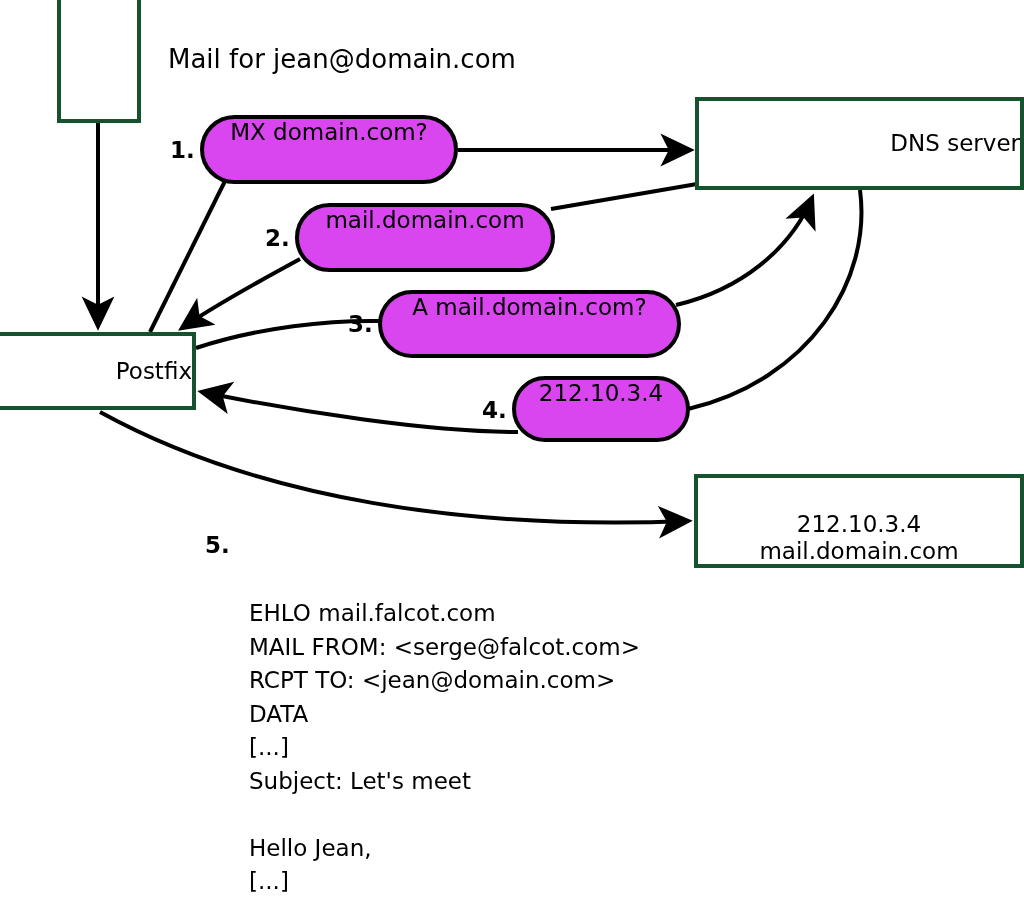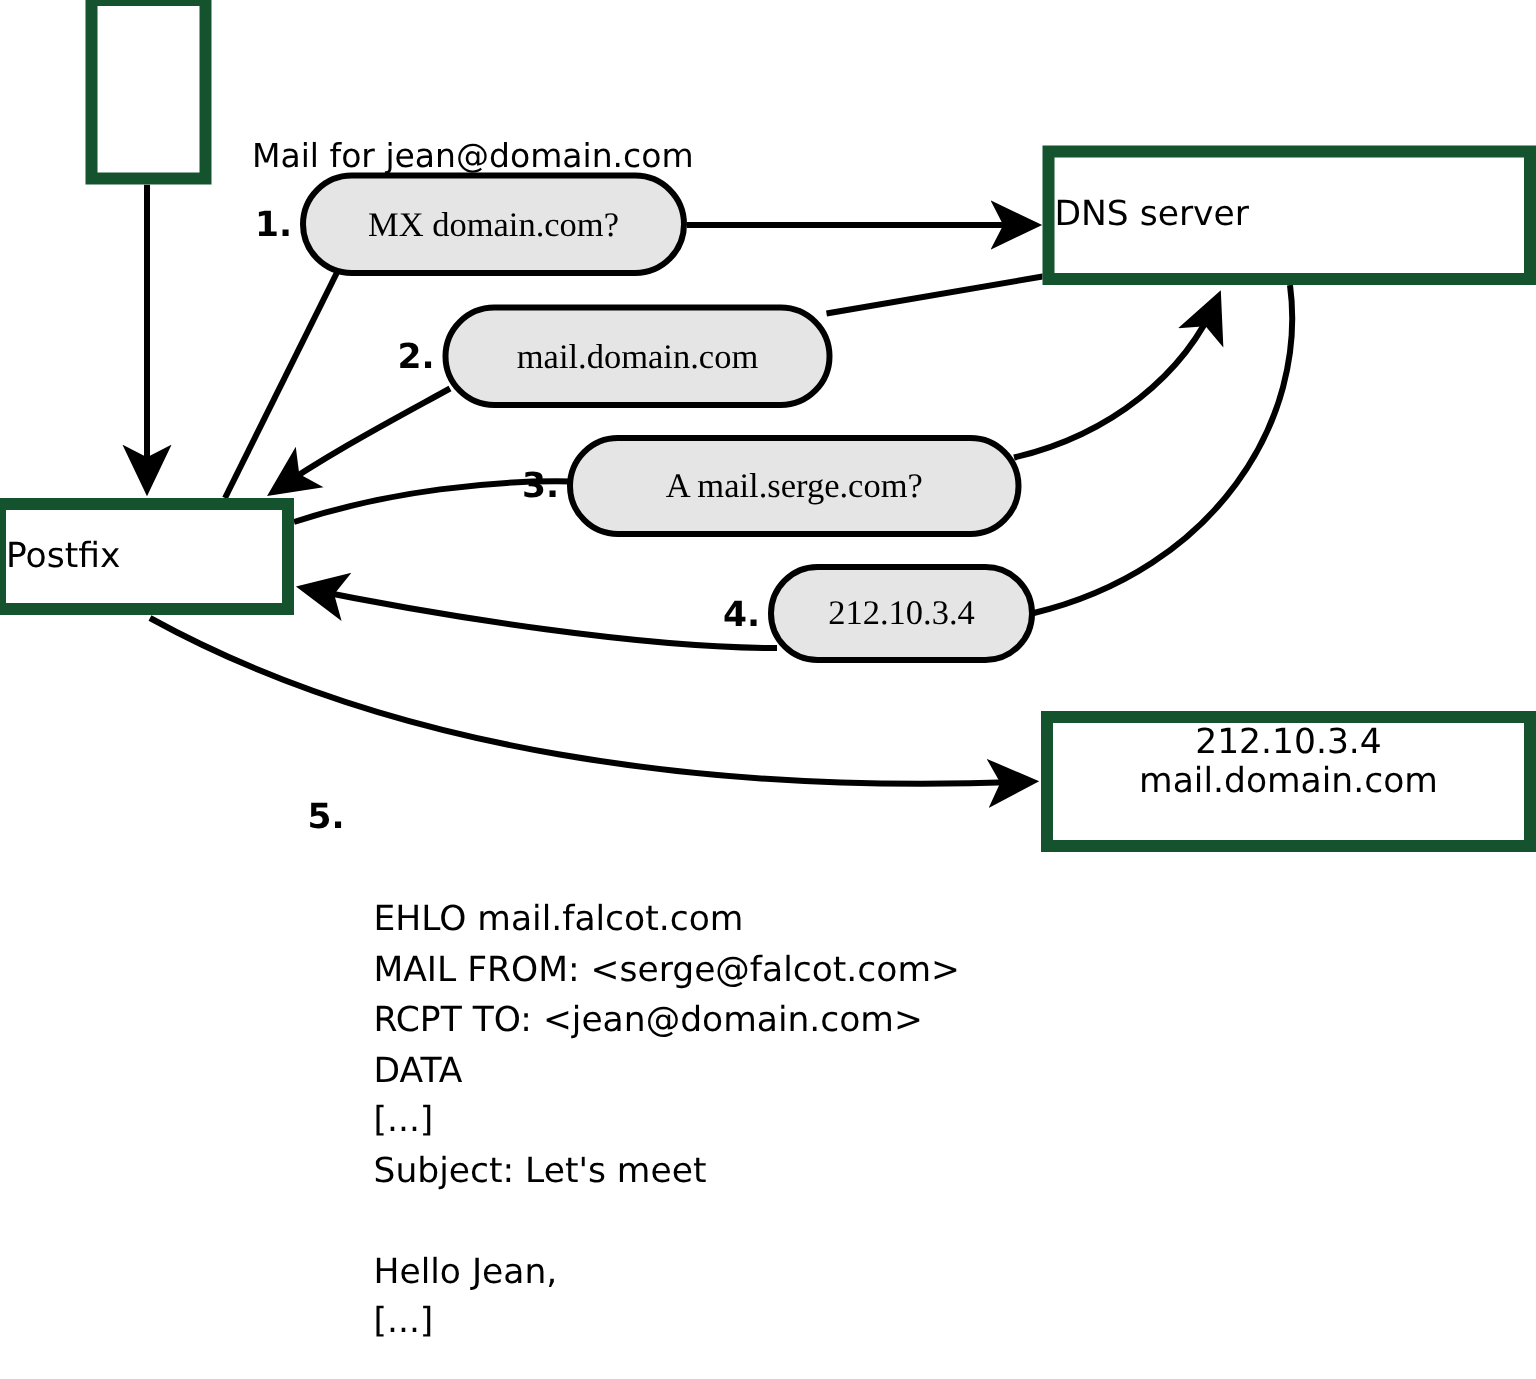--- a/index.html
+++ b/index.html
@@ -64,7 +64,7 @@
   }
   .t22 { font-size: 22px; }
   .t23 { font-size: 23px; }
-  .t24 { font-size: 22px; margin-top: 48px; }
+  .t24 { font-size: 26px; }
 </style>
 </head>
 <body>

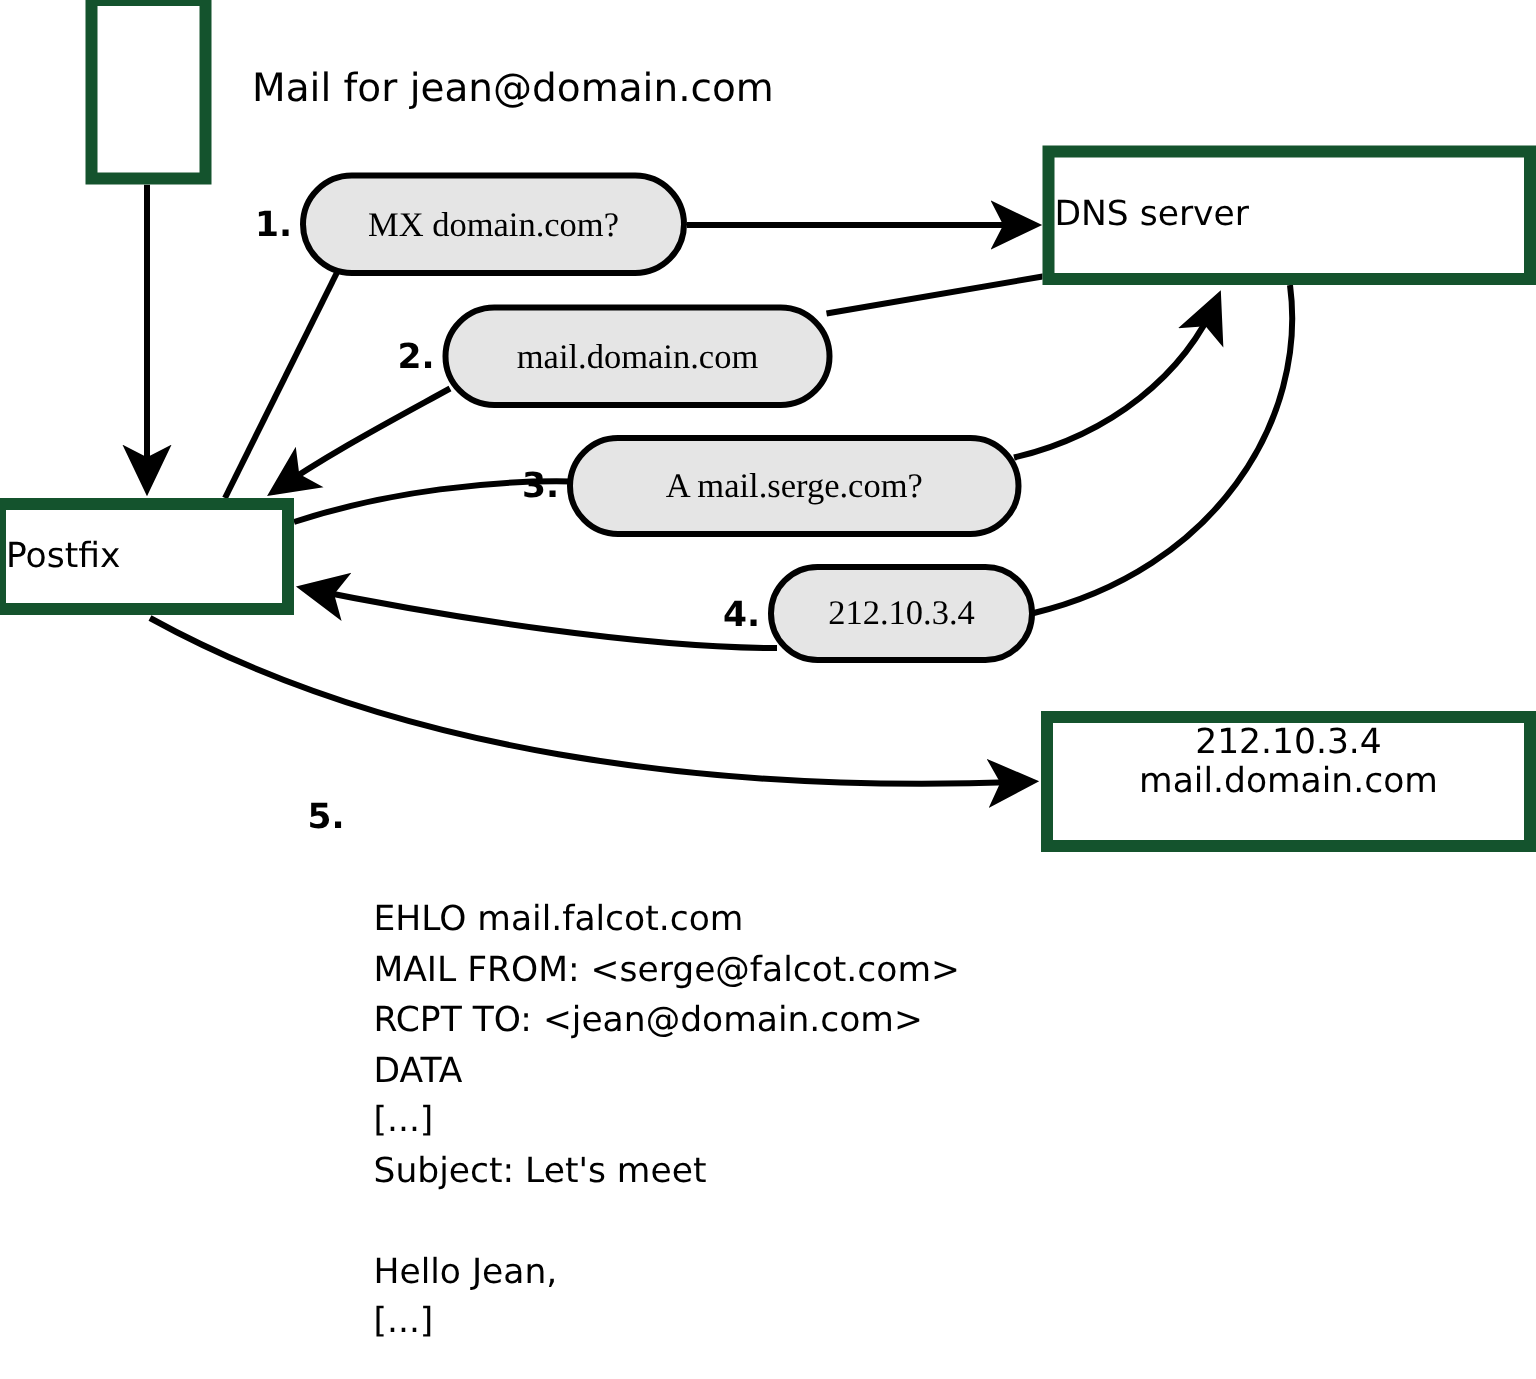--- a/index.html
+++ b/index.html
@@ -40,13 +40,12 @@
     position: absolute;
     box-sizing: border-box;
     border: 4px solid #000;
-    background: #e5e5e5;
+    background: #d946ef;
     display: flex;
-    align-items: center;
+    align-items: flex-start;
     justify-content: center;
     text-align: center;
     white-space: nowrap;
-    font-family: Liberation Serif, serif;
   }
   .caption {
     position: absolute;

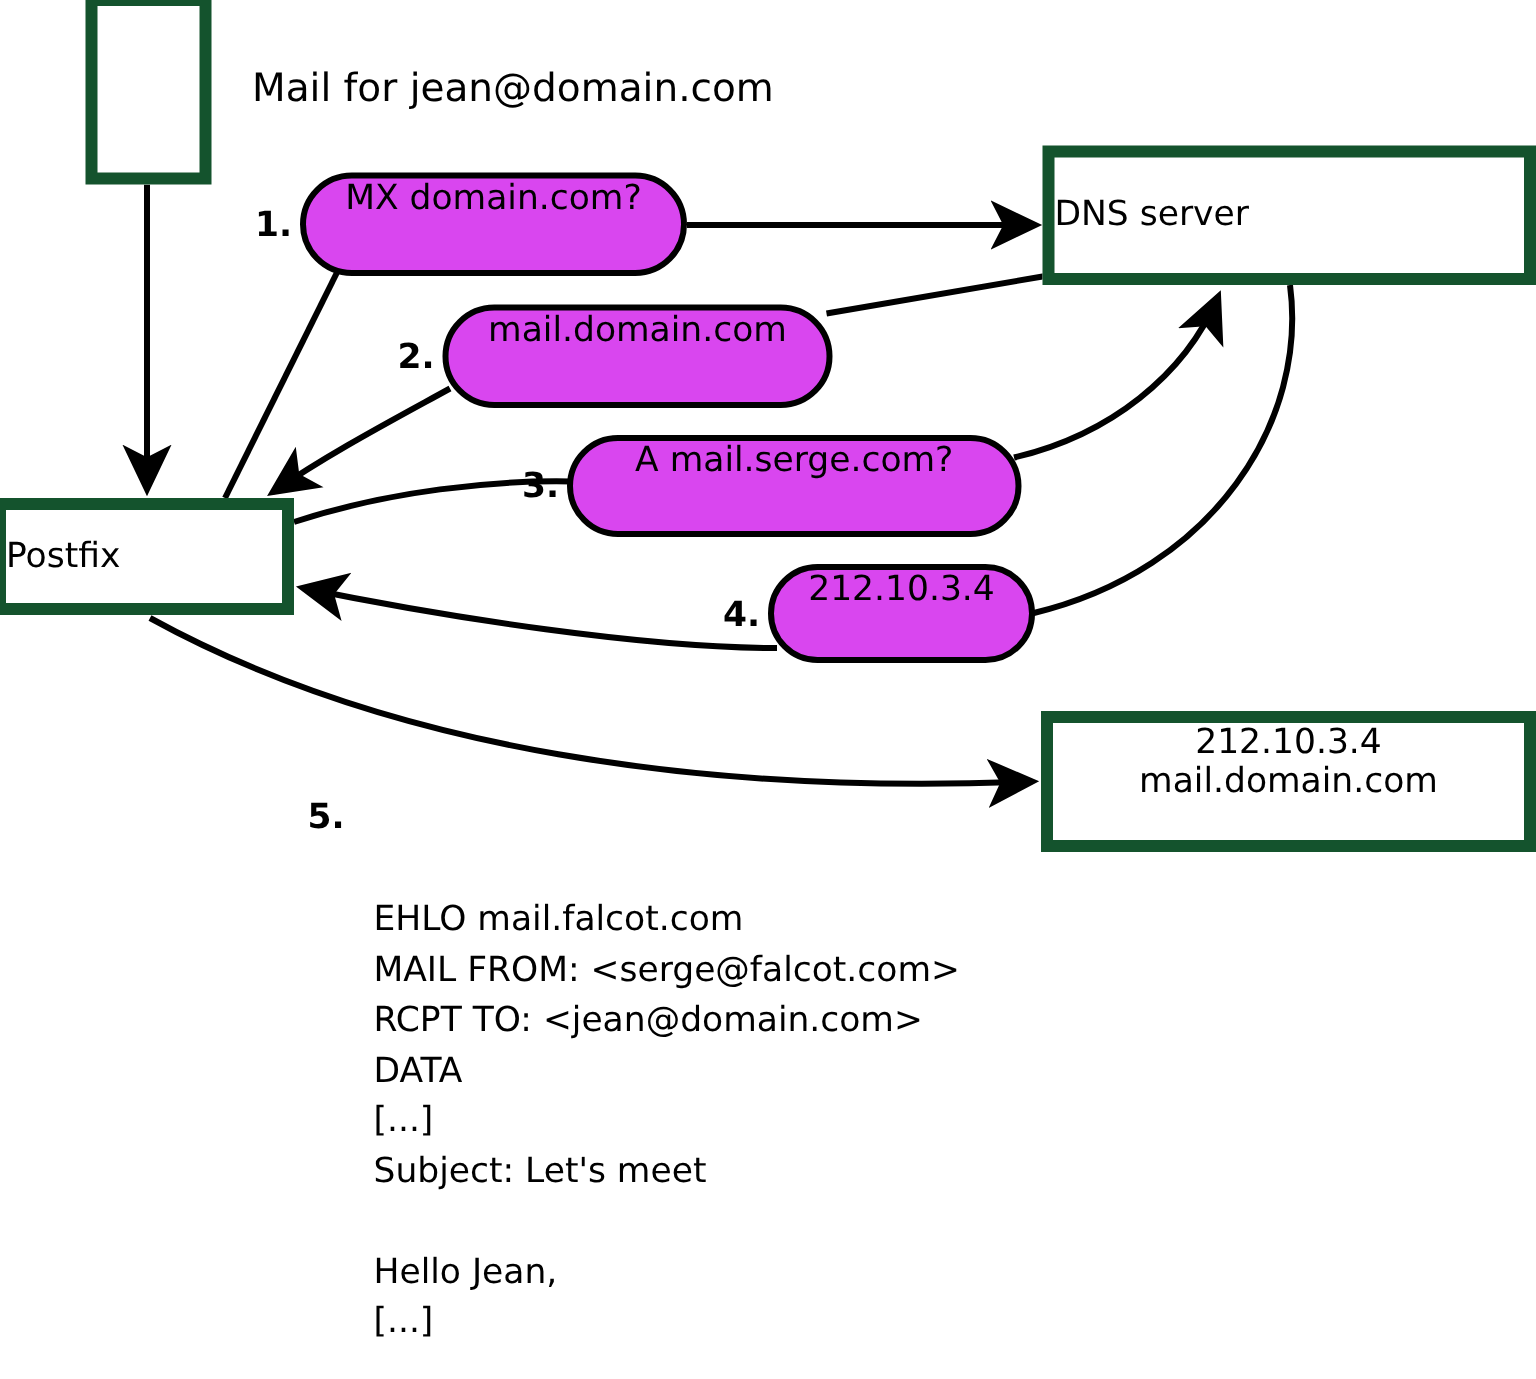--- a/index.html
+++ b/index.html
@@ -28,11 +28,11 @@
   .node-box {
     position: absolute;
     box-sizing: border-box;
-    border: 8px solid #14532d;
+    border: 4px solid #14532d;
     background: #fff;
     display: flex;
     align-items: center;
-    justify-content: flex-start;
+    justify-content: flex-end;
     text-align: center;
     line-height: 1.15;
   }

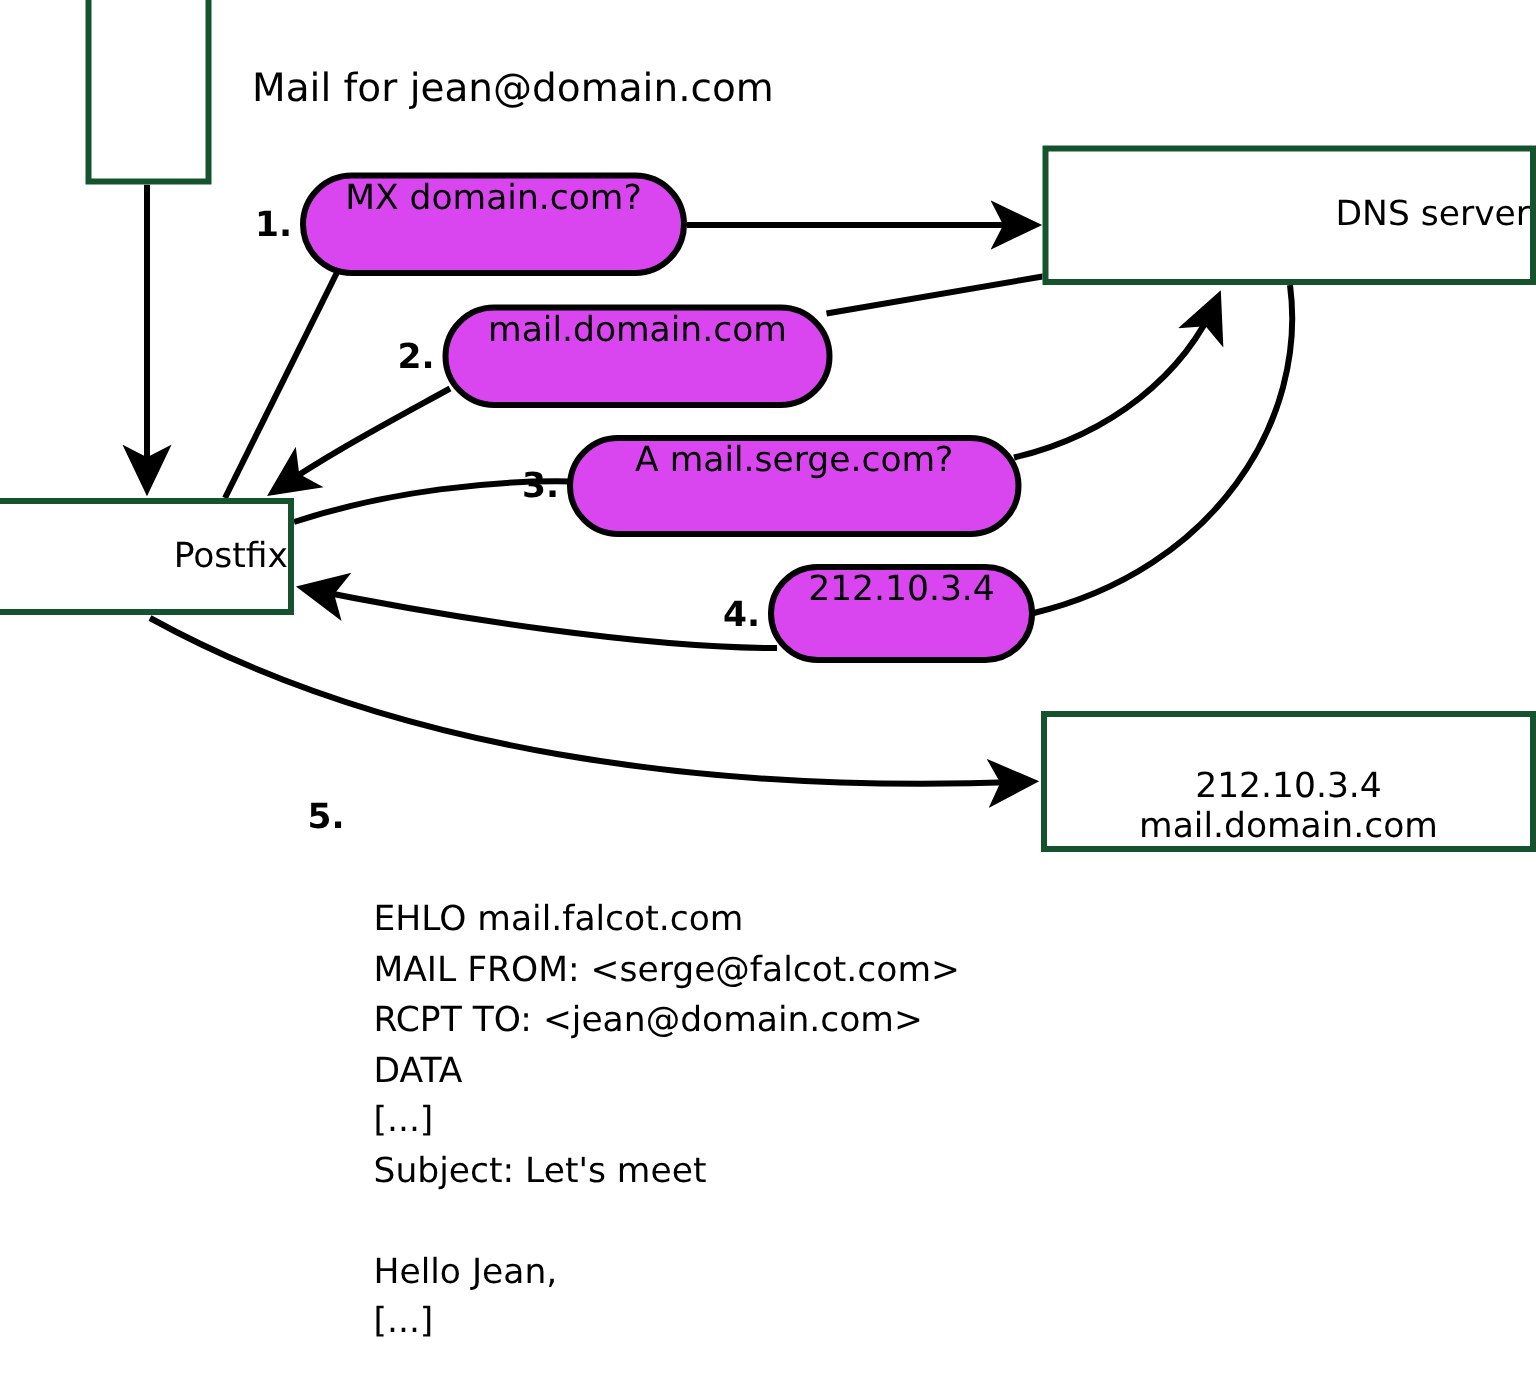--- a/index.html
+++ b/index.html
@@ -127,7 +127,7 @@
 
   <div class="step-num t23" style="left:348px; top:311px;">3.</div>
   <div class="bubble" style="left:378px; top:290px; width:303px; height:68px; border-radius:34px;">
-    <span class="t23">A mail.serge.com?</span>
+    <span class="t23">A mail.domain.com?</span>
   </div>
 
   <div class="step-num t23" style="left:482px; top:397px;">4.</div>

